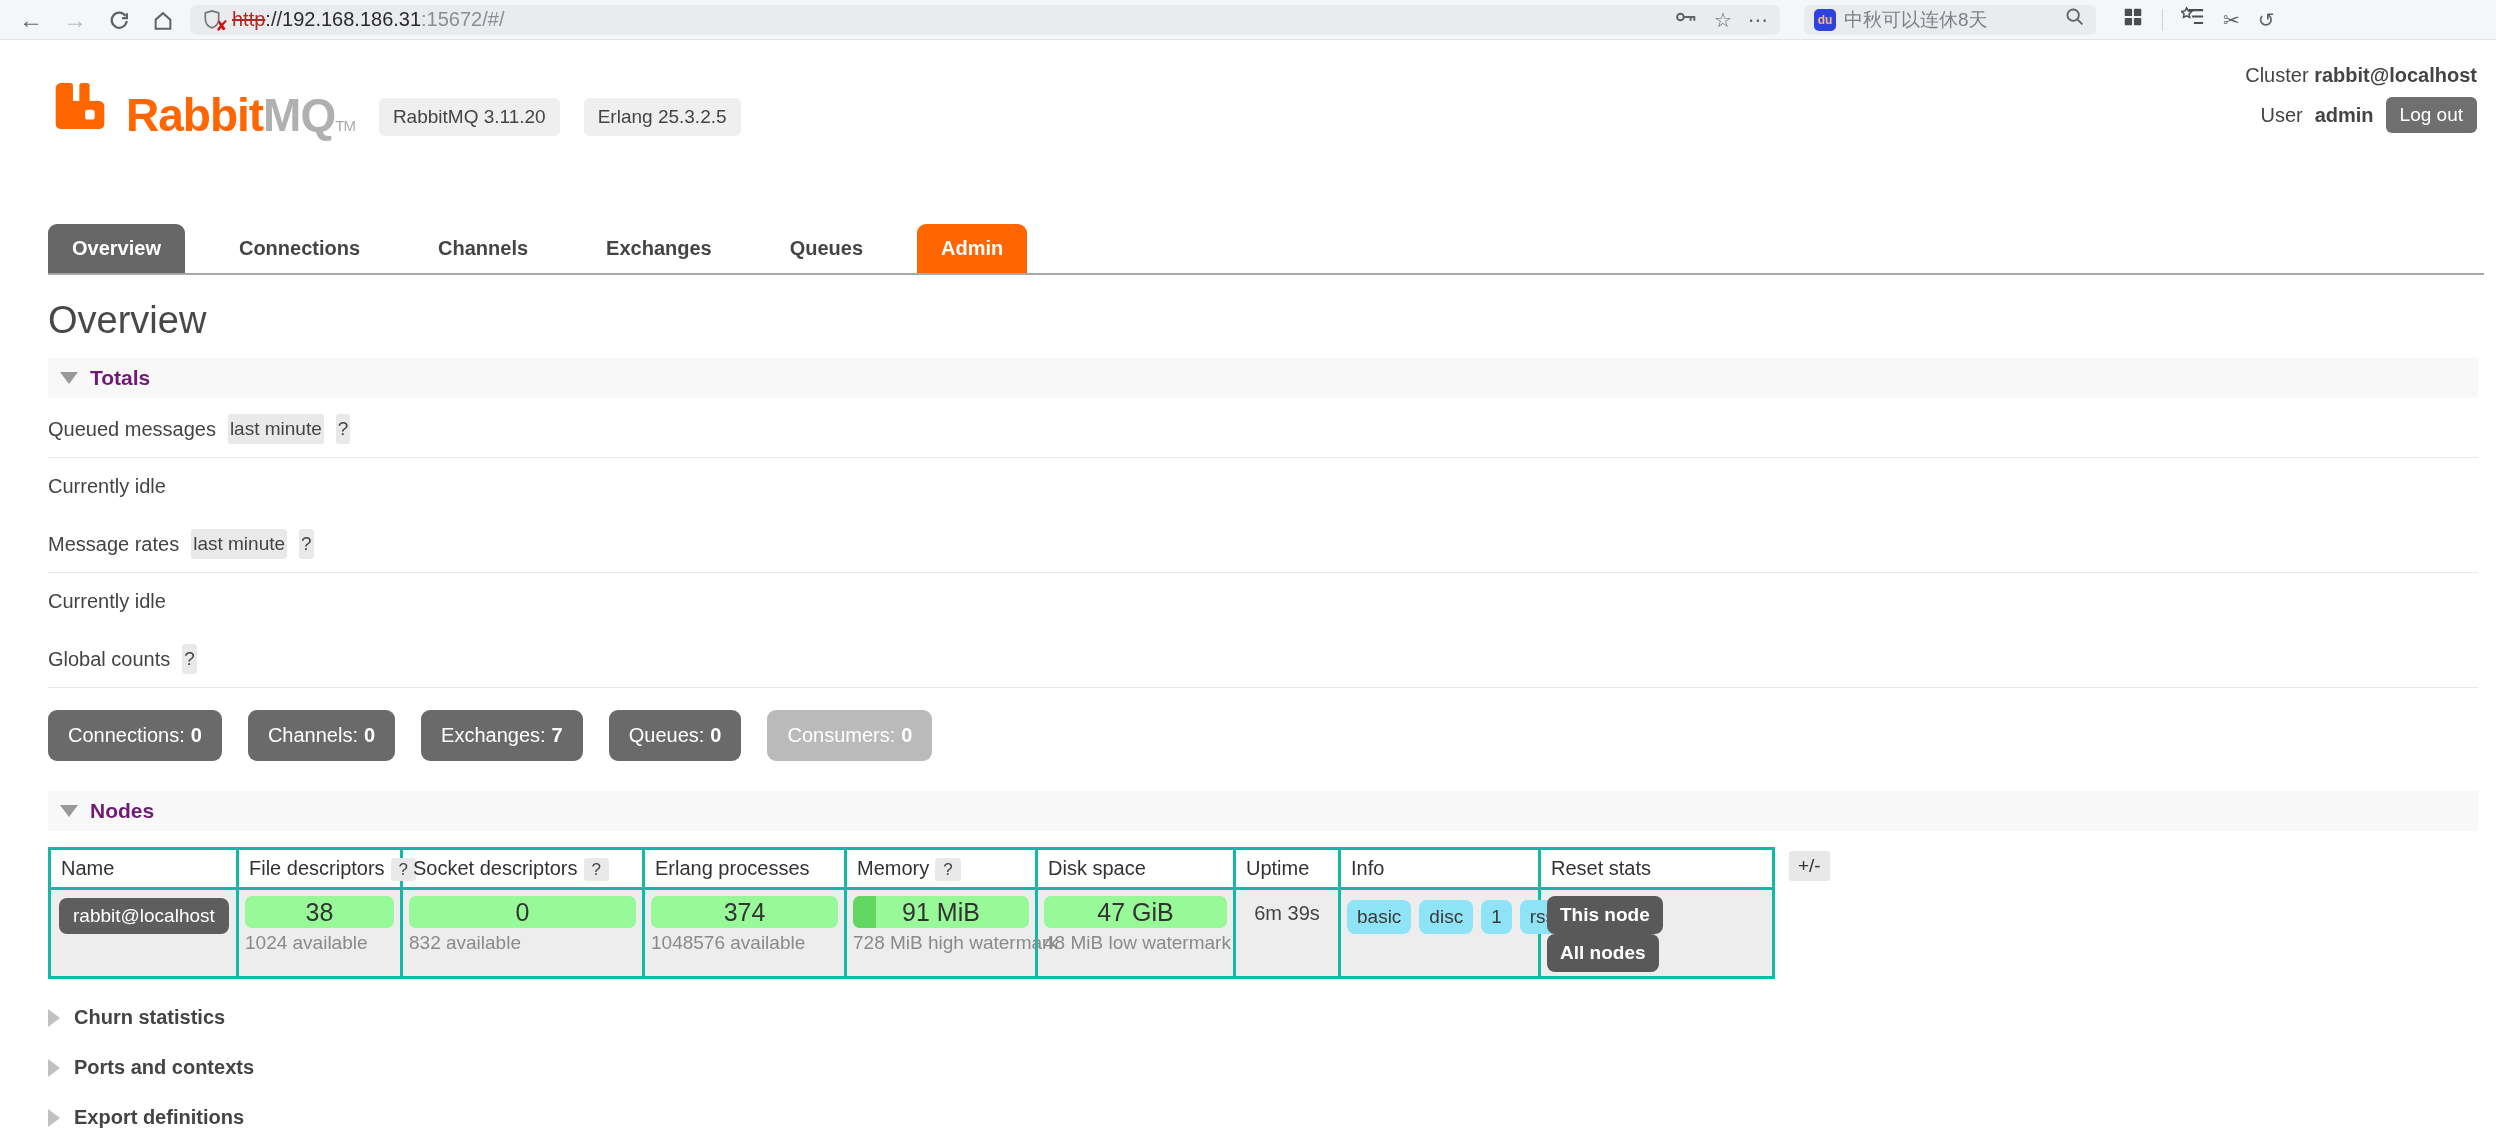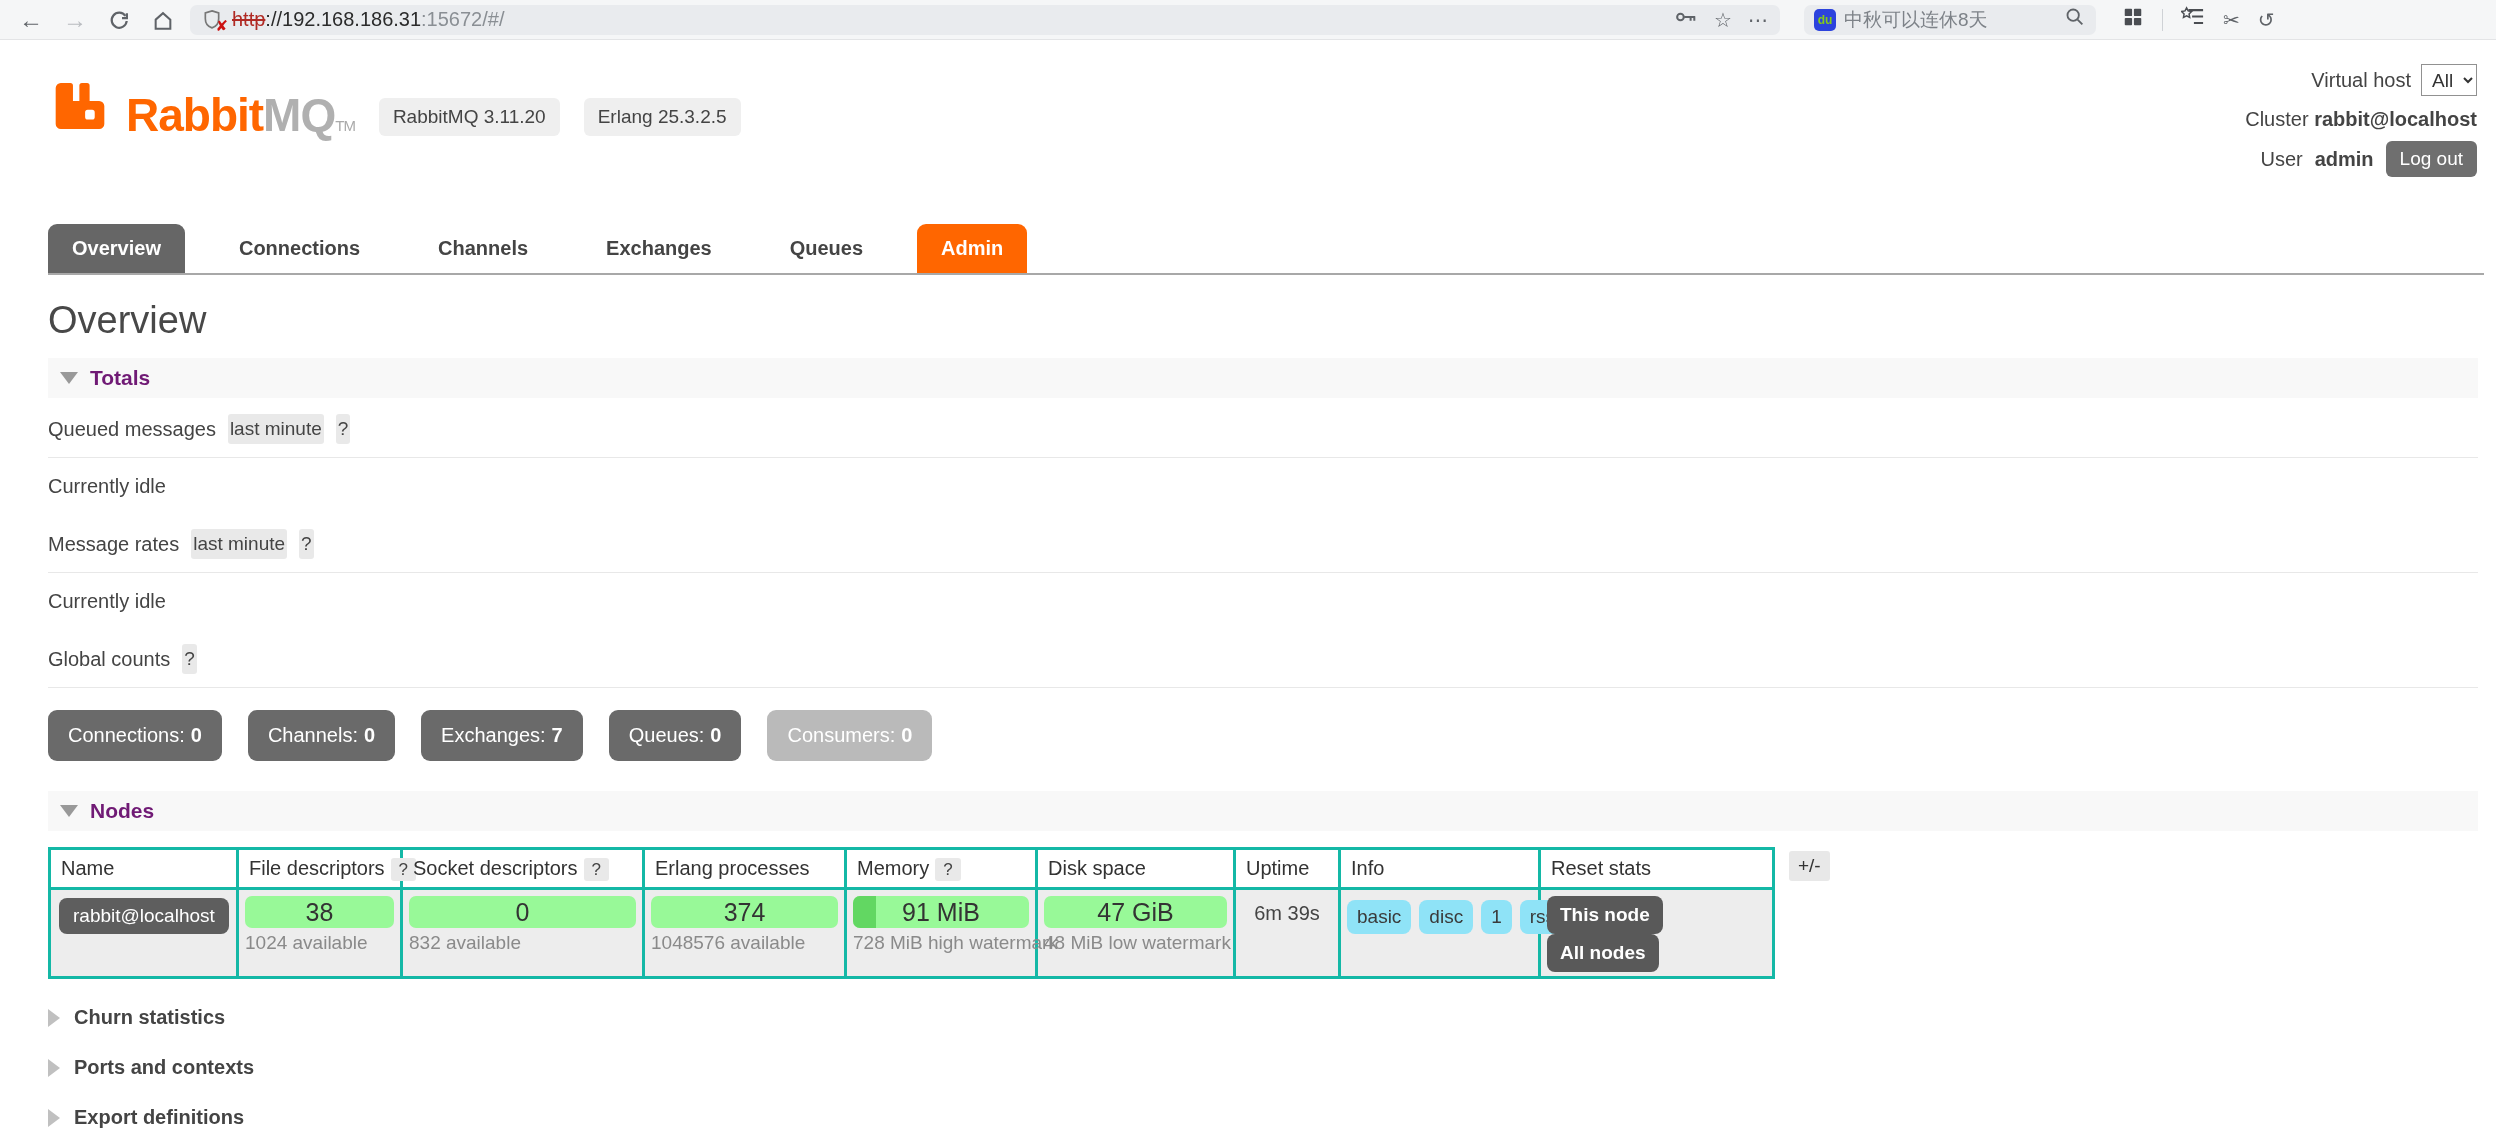--- a/index.html
+++ b/index.html
@@ -23,7 +23,7 @@
   .addr-ico { font-size:20px; color:#5f6368; cursor:pointer; }
   .searchbox { margin-left:14px; width:292px; height:30px; background:#e9ebee; border-radius:7px;
     display:flex; align-items:center; gap:8px; padding:0 10px; }
-  .baidu { width:22px; height:22px; border-radius:5px; background:#2c43dd; color:#84cc16;
+  .baidu { width:22px; height:22px; border-radius:5px; background:#2c43dd; color:#fdba74;
     font-size:12px; font-weight:bold; display:flex; align-items:center; justify-content:center; }
   .search-text { font-size:19px; color:#7d8288; flex:1; white-space:nowrap; overflow:hidden;}
   .chrome-right { display:flex; align-items:center; gap:18px; margin-left:16px; }

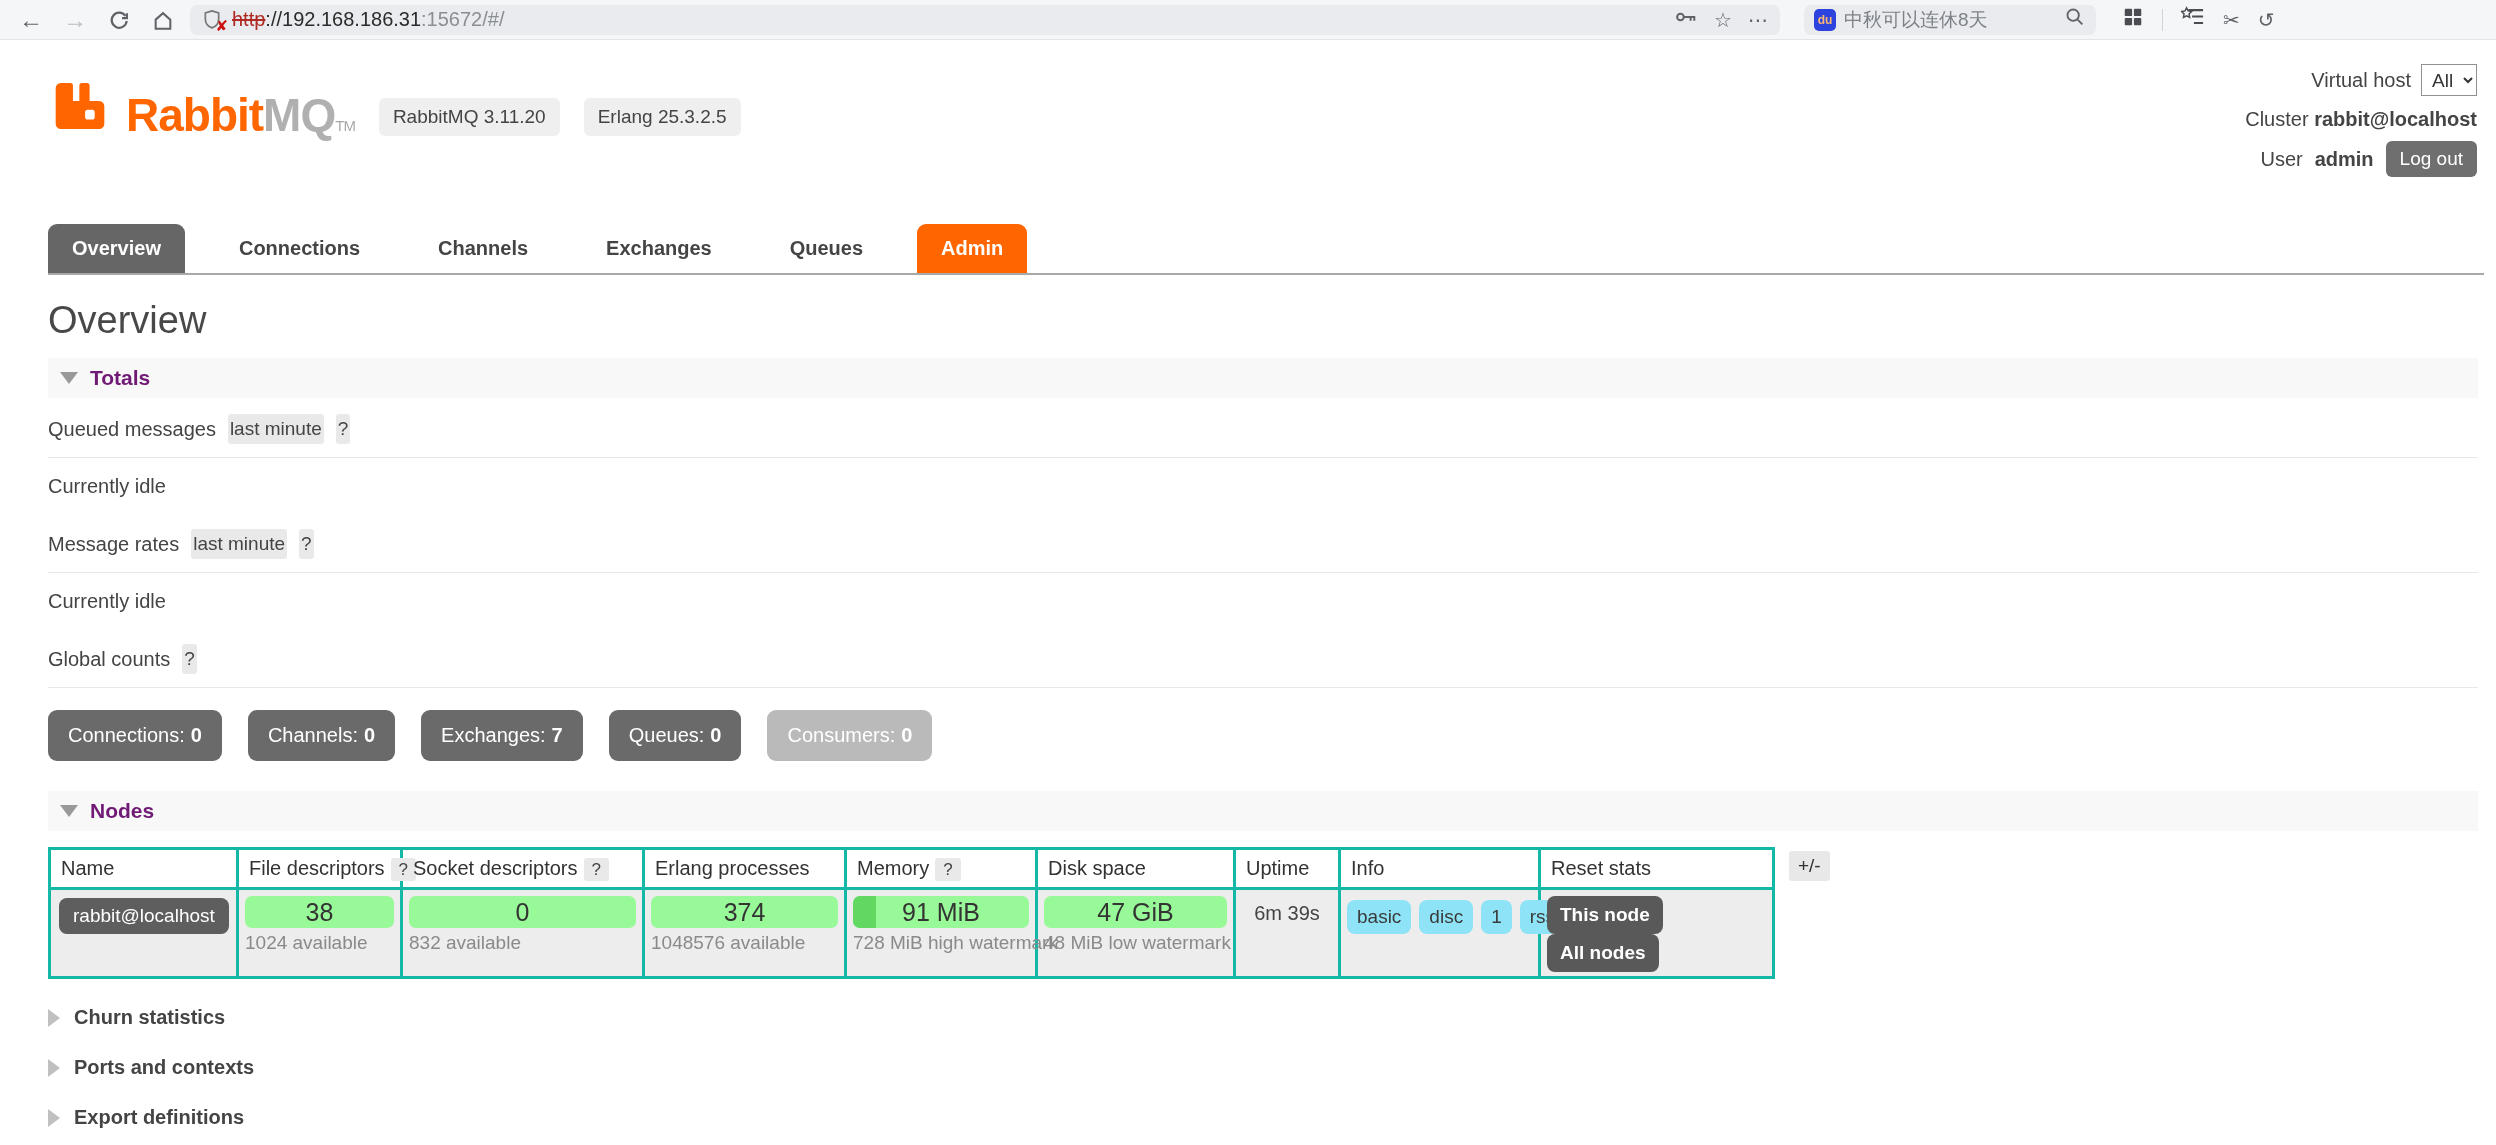--- a/index.html
+++ b/index.html
@@ -187,12 +187,6 @@
   </div>
 
   <div class="header-right">
-    <div class="vh-row">
-      <span>Virtual host</span>
-      <select>
-        <option>All</option>
-      </select>
-    </div>
     <div class="cluster-row">
       <span>Cluster</span>
       <span class="bold">rabbit@localhost</span>

